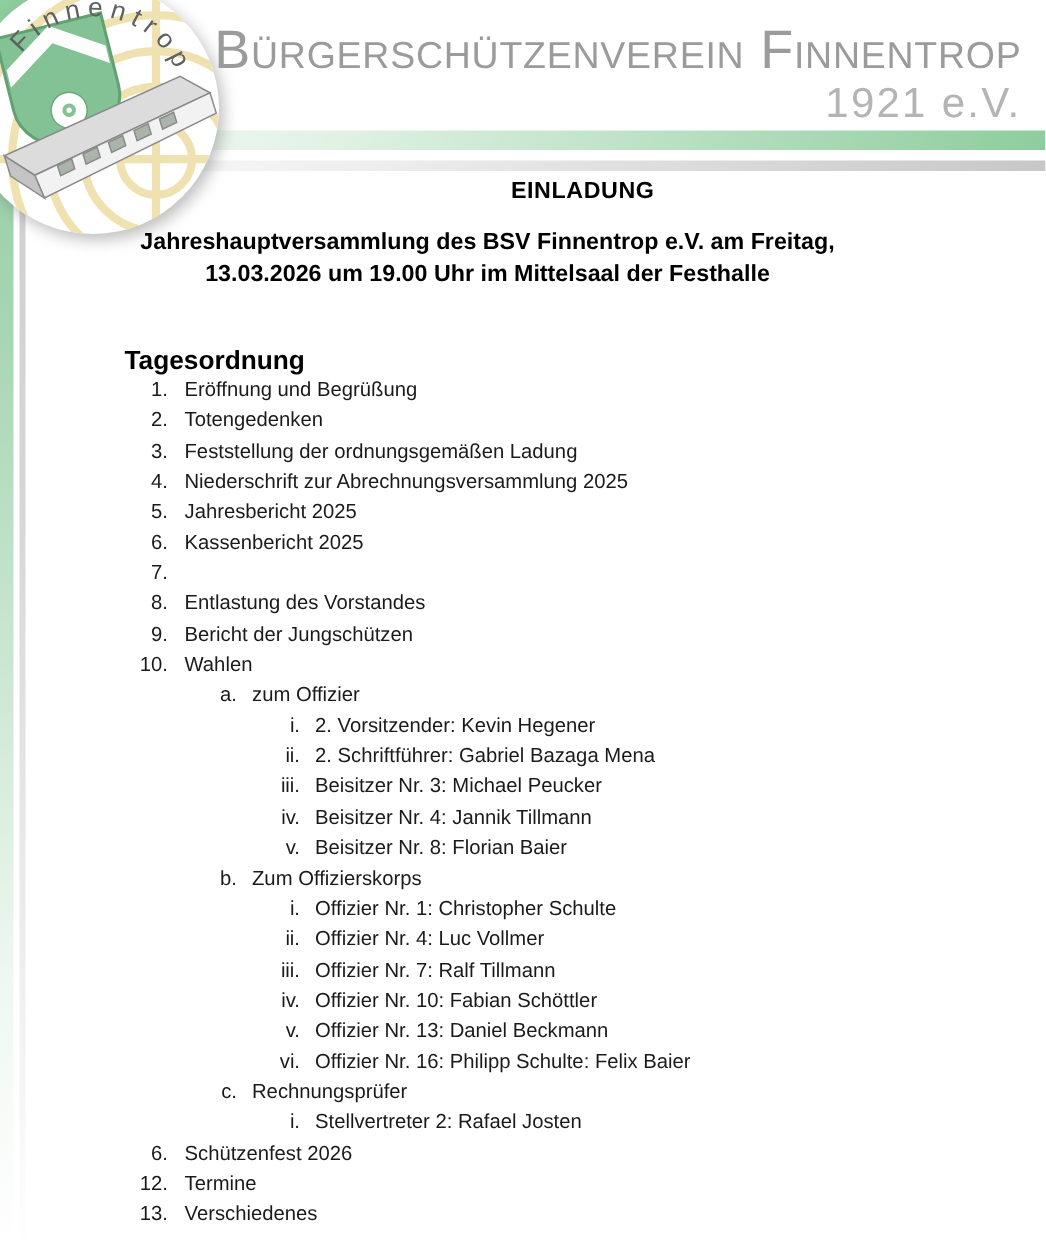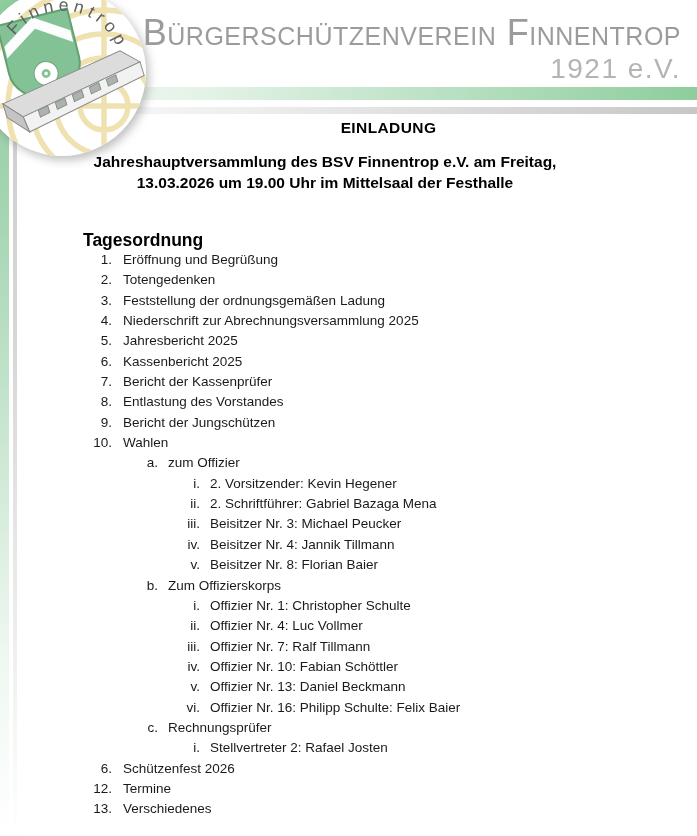--- a/index.html
+++ b/index.html
@@ -169,7 +169,6 @@
       </div>
       <div class="row lvl1">
         <span class="marker">7.</span>
-        <span class="text">Bericht der Kassenprüfer</span>
       </div>
       <div class="row lvl1">
         <span class="marker">8.</span>

